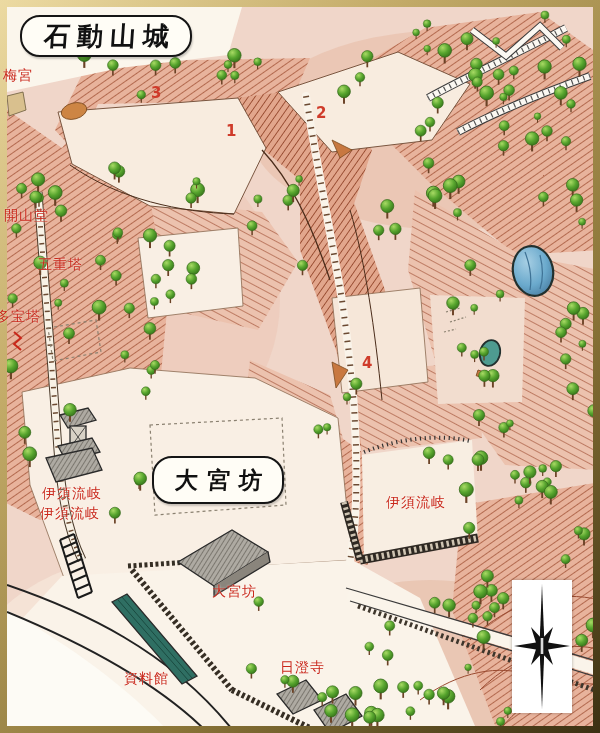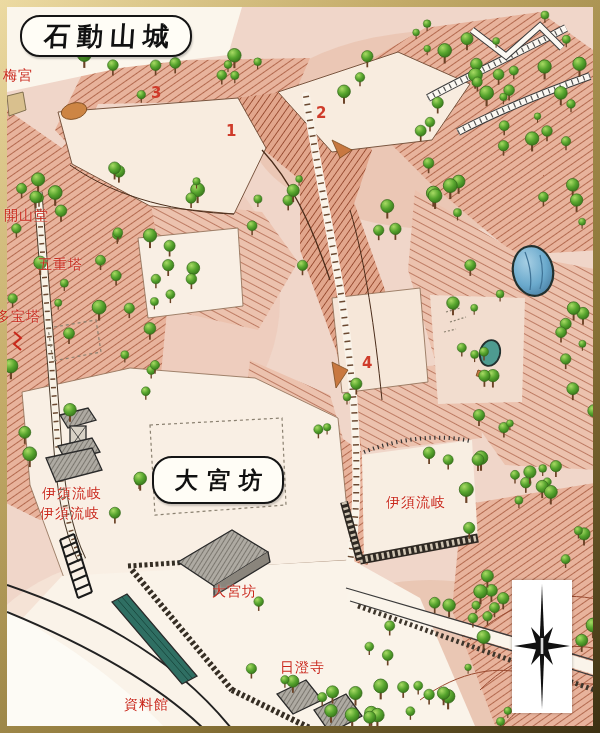--- a/index.html
+++ b/index.html
@@ -433,7 +433,7 @@
   <div class="red-label" style="left:386px;top:493px">伊須流岐</div>
   <div class="red-label" style="left:212px;top:582px">大宮坊</div>
   <div class="red-label" style="left:280px;top:658px">日澄寺</div>
-  <div class="red-label" style="left:124px;top:695px">資料館</div>
+  <div class="red-label" style="left:124px;top:669px">資料館</div>
 
   <div class="marker" style="left:226px;top:124px">1</div>
   <div class="marker" style="left:316px;top:106px">2</div>

